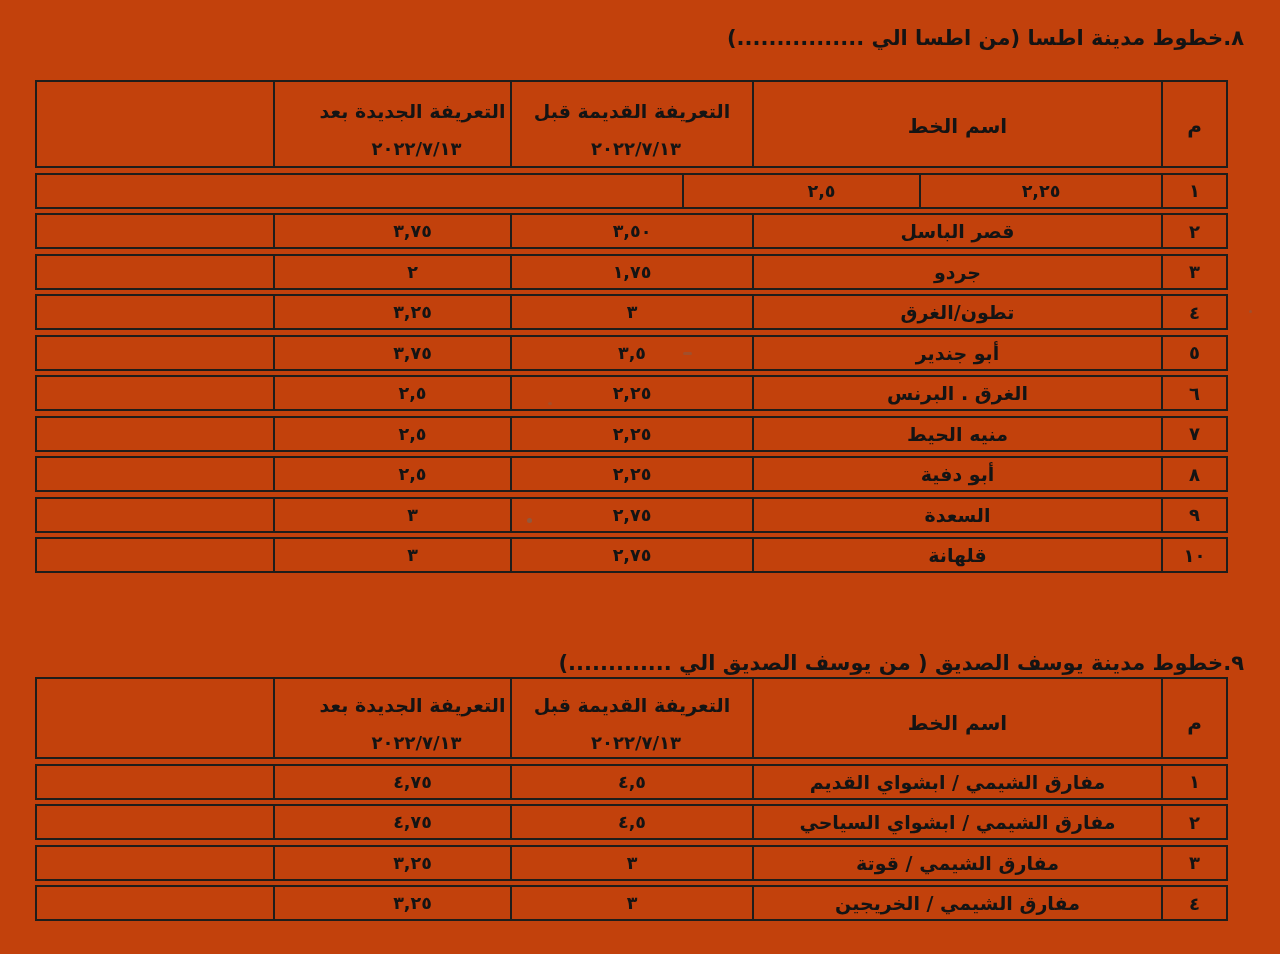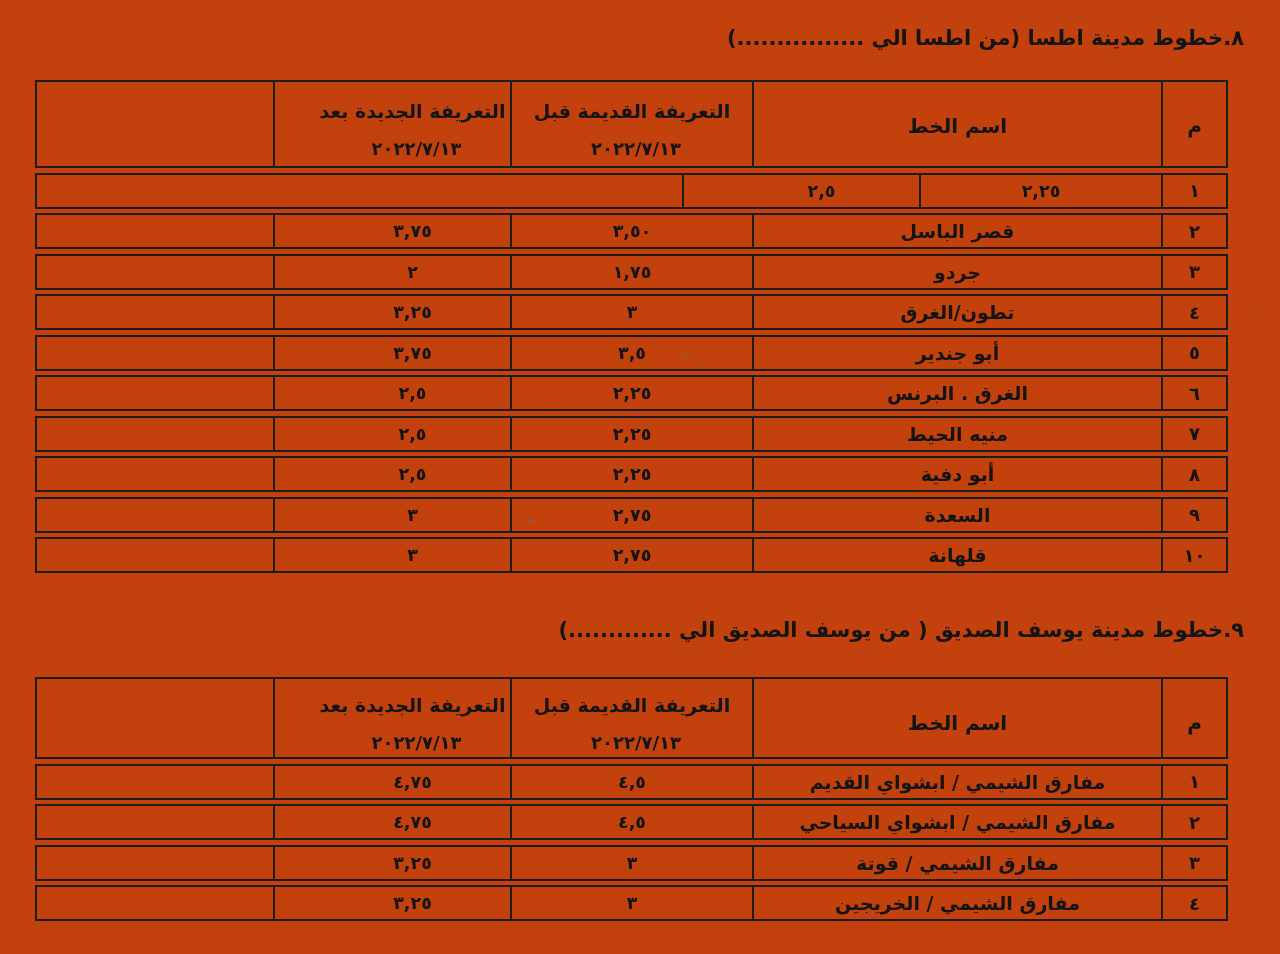--- a/index.html
+++ b/index.html
@@ -27,7 +27,7 @@
     white-space:nowrap;
   }
   .title-1{top:26px;}
-  .title-2{top:618px;text-align:right;}
+  .title-2{top:651px;text-align:right;}
 
   .scan-table{
     position:absolute;

